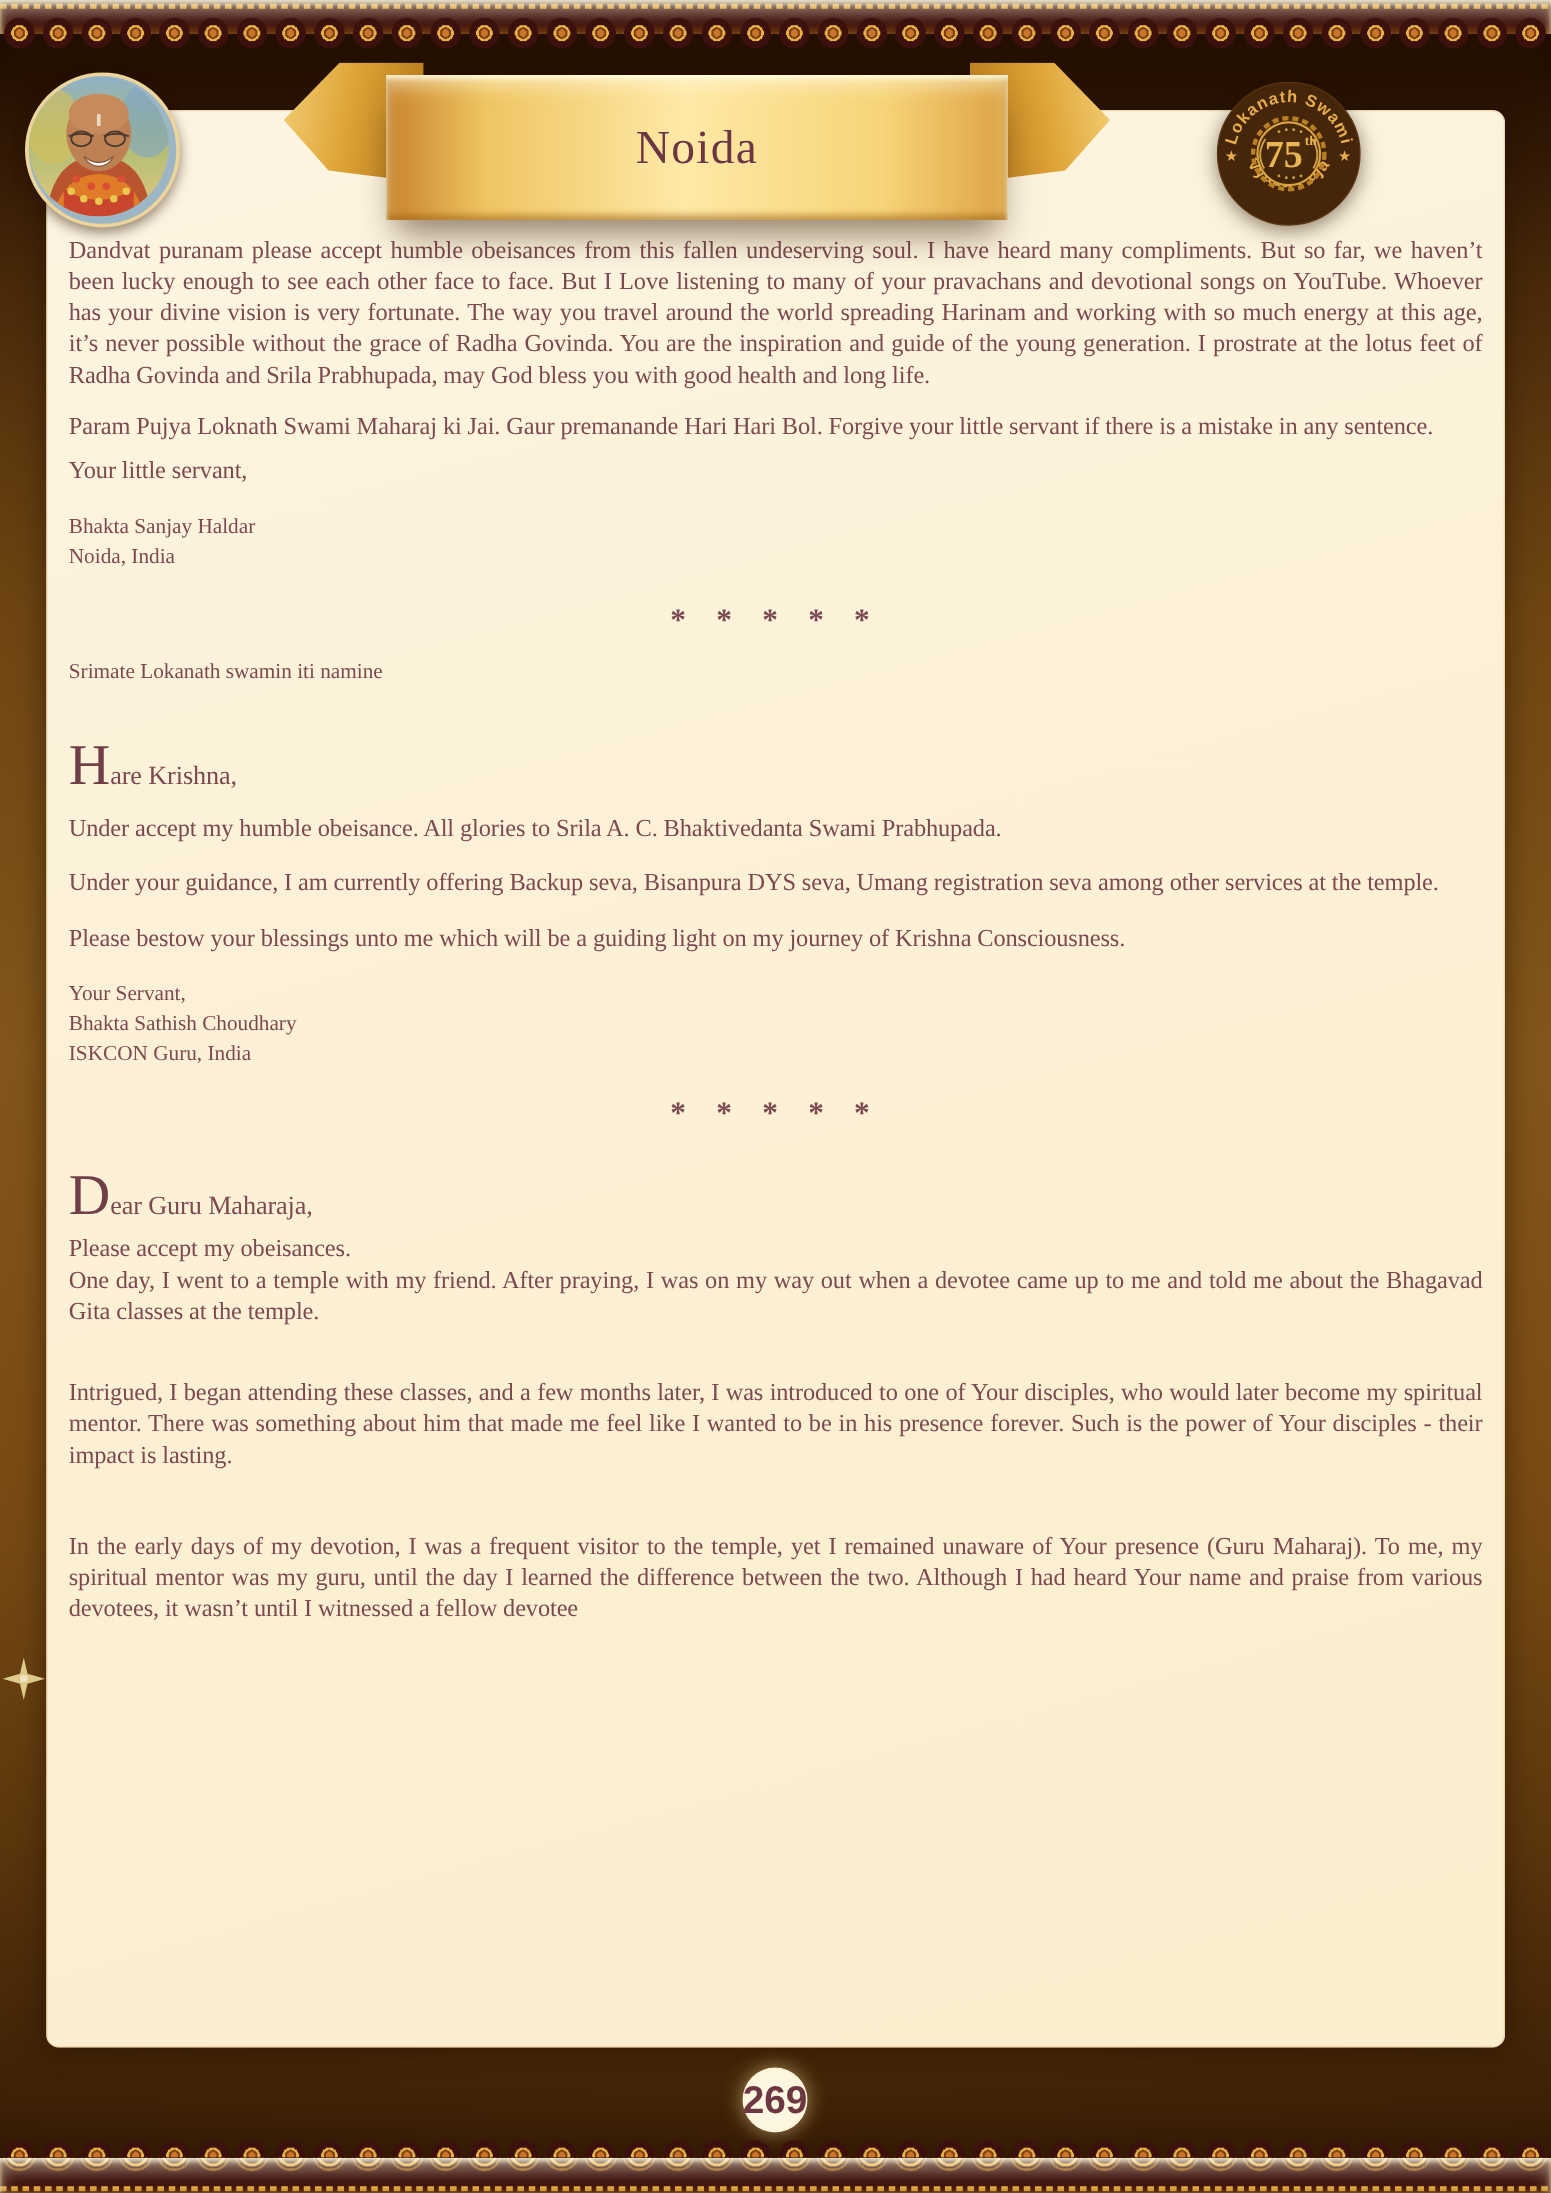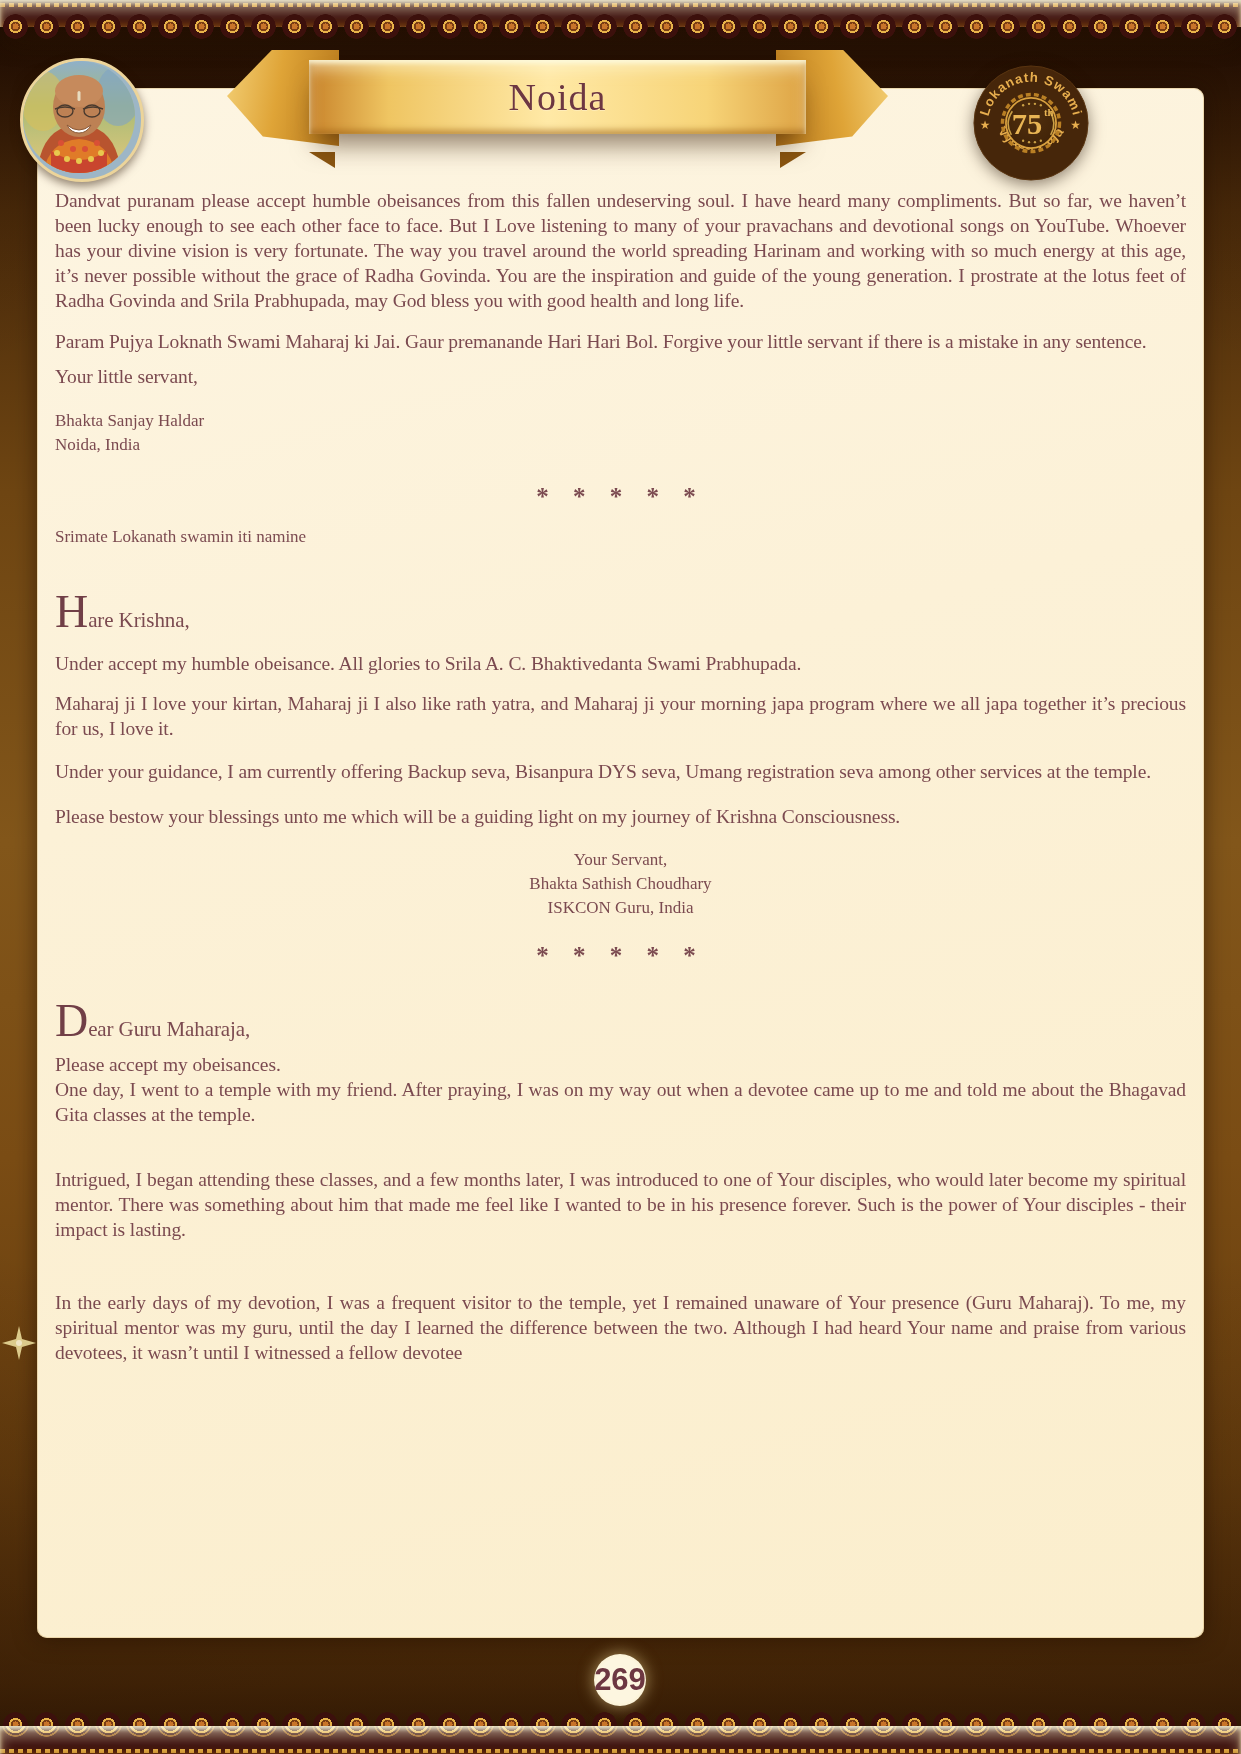--- a/index.html
+++ b/index.html
@@ -48,7 +48,7 @@
     clip-path:polygon(100% 0,100% 100%,32% 90%,0 48%,40% 0);}
   .tail-right{right:2px;background:linear-gradient(260deg,#f3cf75 0%,#dfa437 45%,#b5761a 100%);
     clip-path:polygon(0 0,0 100%,68% 90%,100% 48%,60% 0);}
-  .band{position:absolute;left:84px;right:84px;top:20px;height:74px;
+  .band{position:absolute;left:84px;right:84px;top:20px;height:116px;
     background:linear-gradient(90deg,#c8832a 0%,#efc562 16%,#ffe9a6 48%,#f7d478 80%,#dda344 100%);
     box-shadow:0 18px 26px -8px rgba(55,28,4,.55), inset 0 3px 4px rgba(255,255,230,.8), inset 0 -4px 6px rgba(150,90,15,.55), inset 0 10px 14px rgba(255,250,220,.5);
     display:flex;align-items:center;justify-content:center;}

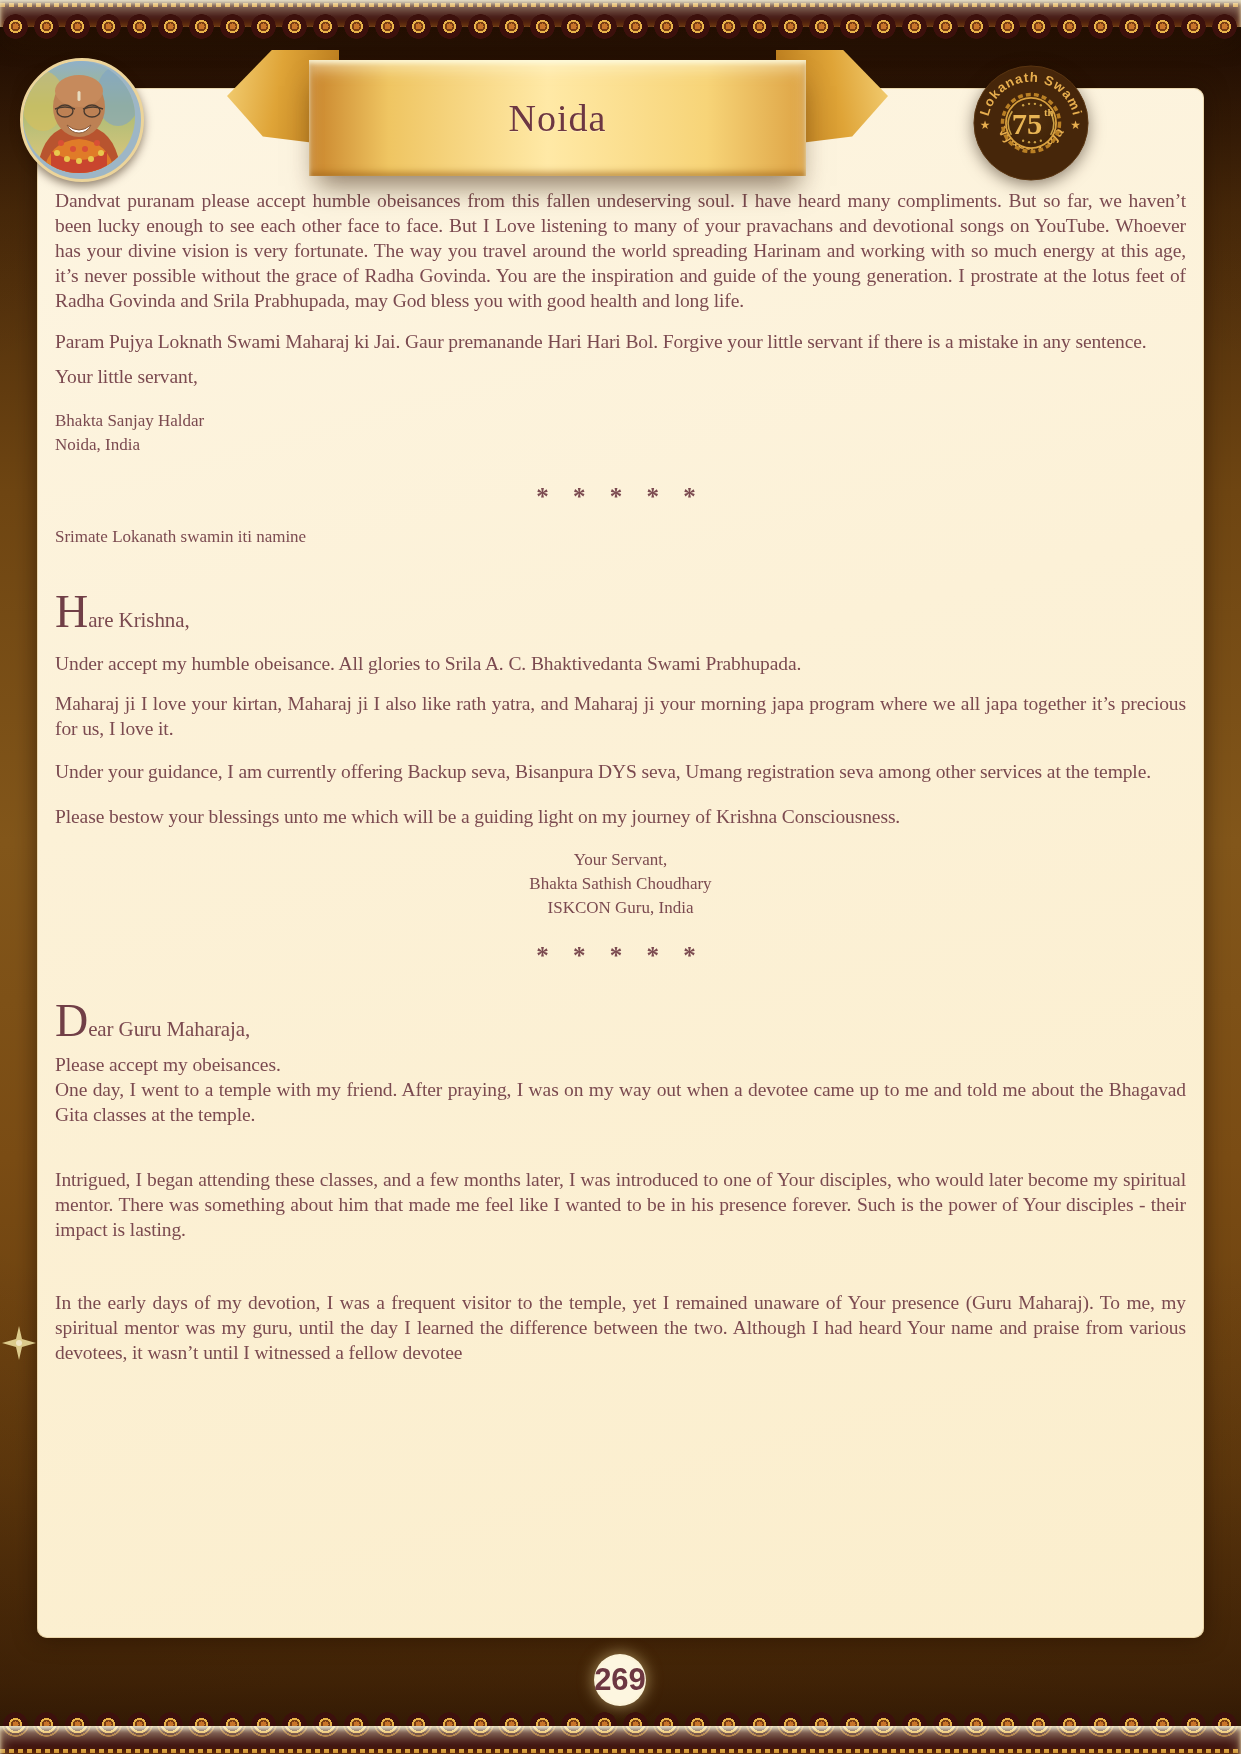--- a/index.html
+++ b/index.html
@@ -109,7 +109,6 @@
   <div class="letter">
     <p class="salutation m40"><span class="dropcap">H</span><span>are Krishna,</span></p>
     <p class="m8">Under accept my humble obeisance. All glories to Srila A. C. Bhaktivedanta Swami Prabhupada.</p>
-    <p class="m15">Maharaj ji I love your kirtan, Maharaj ji I also like rath yatra, and Maharaj ji your morning japa program where we all japa together it’s precious for us, I love it.</p>
     <p class="m18">Under your guidance, I am currently offering Backup seva, Bisanpura DYS seva, Umang registration seva among other services at the temple.</p>
     <p class="m20">Please bestow your blessings unto me which will be a guiding light on my journey of Krishna Consciousness.</p>
     <div class="sig m19">

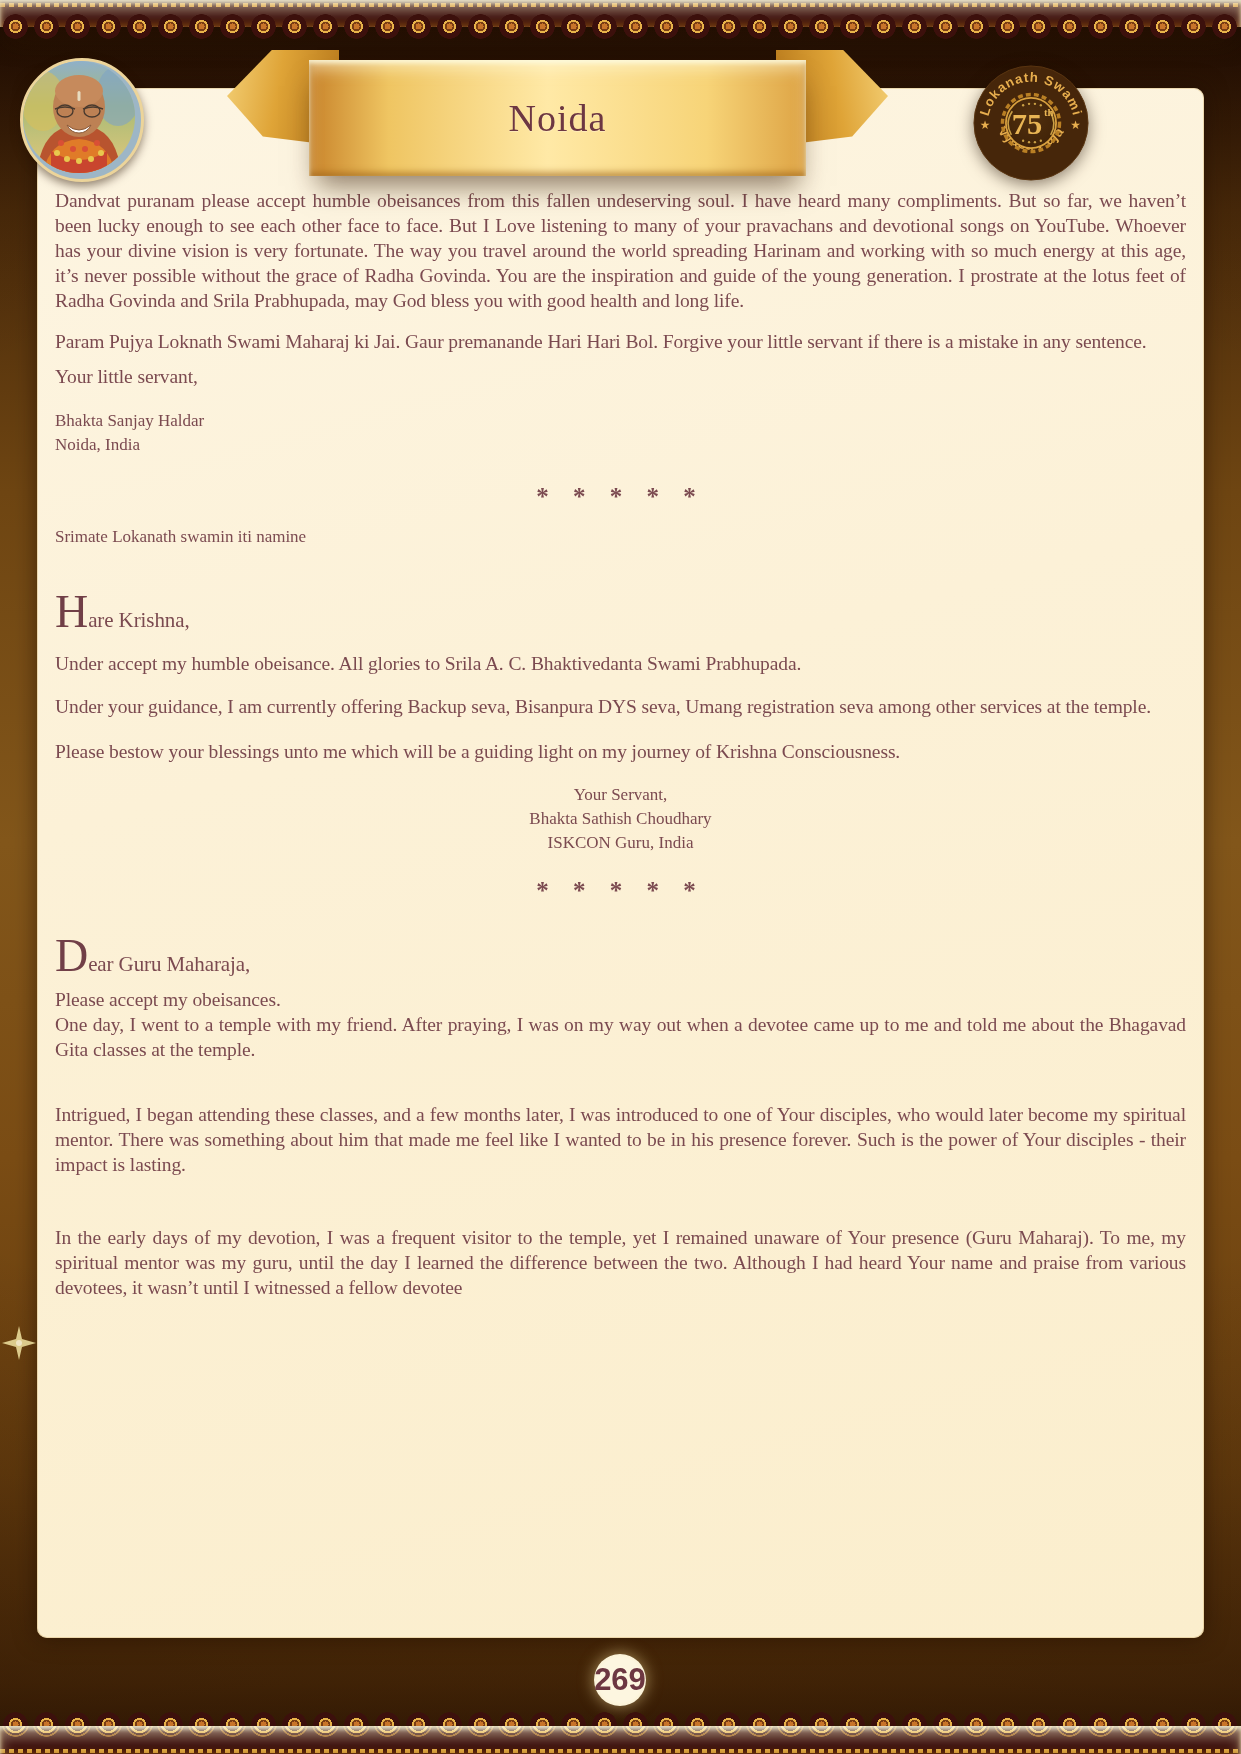--- a/index.html
+++ b/index.html
@@ -69,7 +69,7 @@
   .sig{font-size:17px;line-height:24px;color:#7b4a50;}
   .stars{font-size:25px;font-weight:bold;letter-spacing:9px;color:#7b4a50;text-align:center;margin:0;}
   .m10{margin-top:10px !important;}.m14{margin-top:14px !important;}.m15{margin-top:15px !important;}
-  .m16{margin-top:16px !important;}.m18{margin-top:18px !important;}.m19{margin-top:19px !important;text-align:center;}
+  .m16{margin-top:16px !important;}.m18{margin-top:18px !important;}.m19{margin-top:19px !important;}
   .m20{margin-top:20px !important;}.m22{margin-top:22px !important;}.m26{margin-top:26px !important;}
   .m28{margin-top:28px !important;}.m40{margin-top:40px !important;}.m48{margin-top:48px !important;}
   .m8{margin-top:8px !important;}

